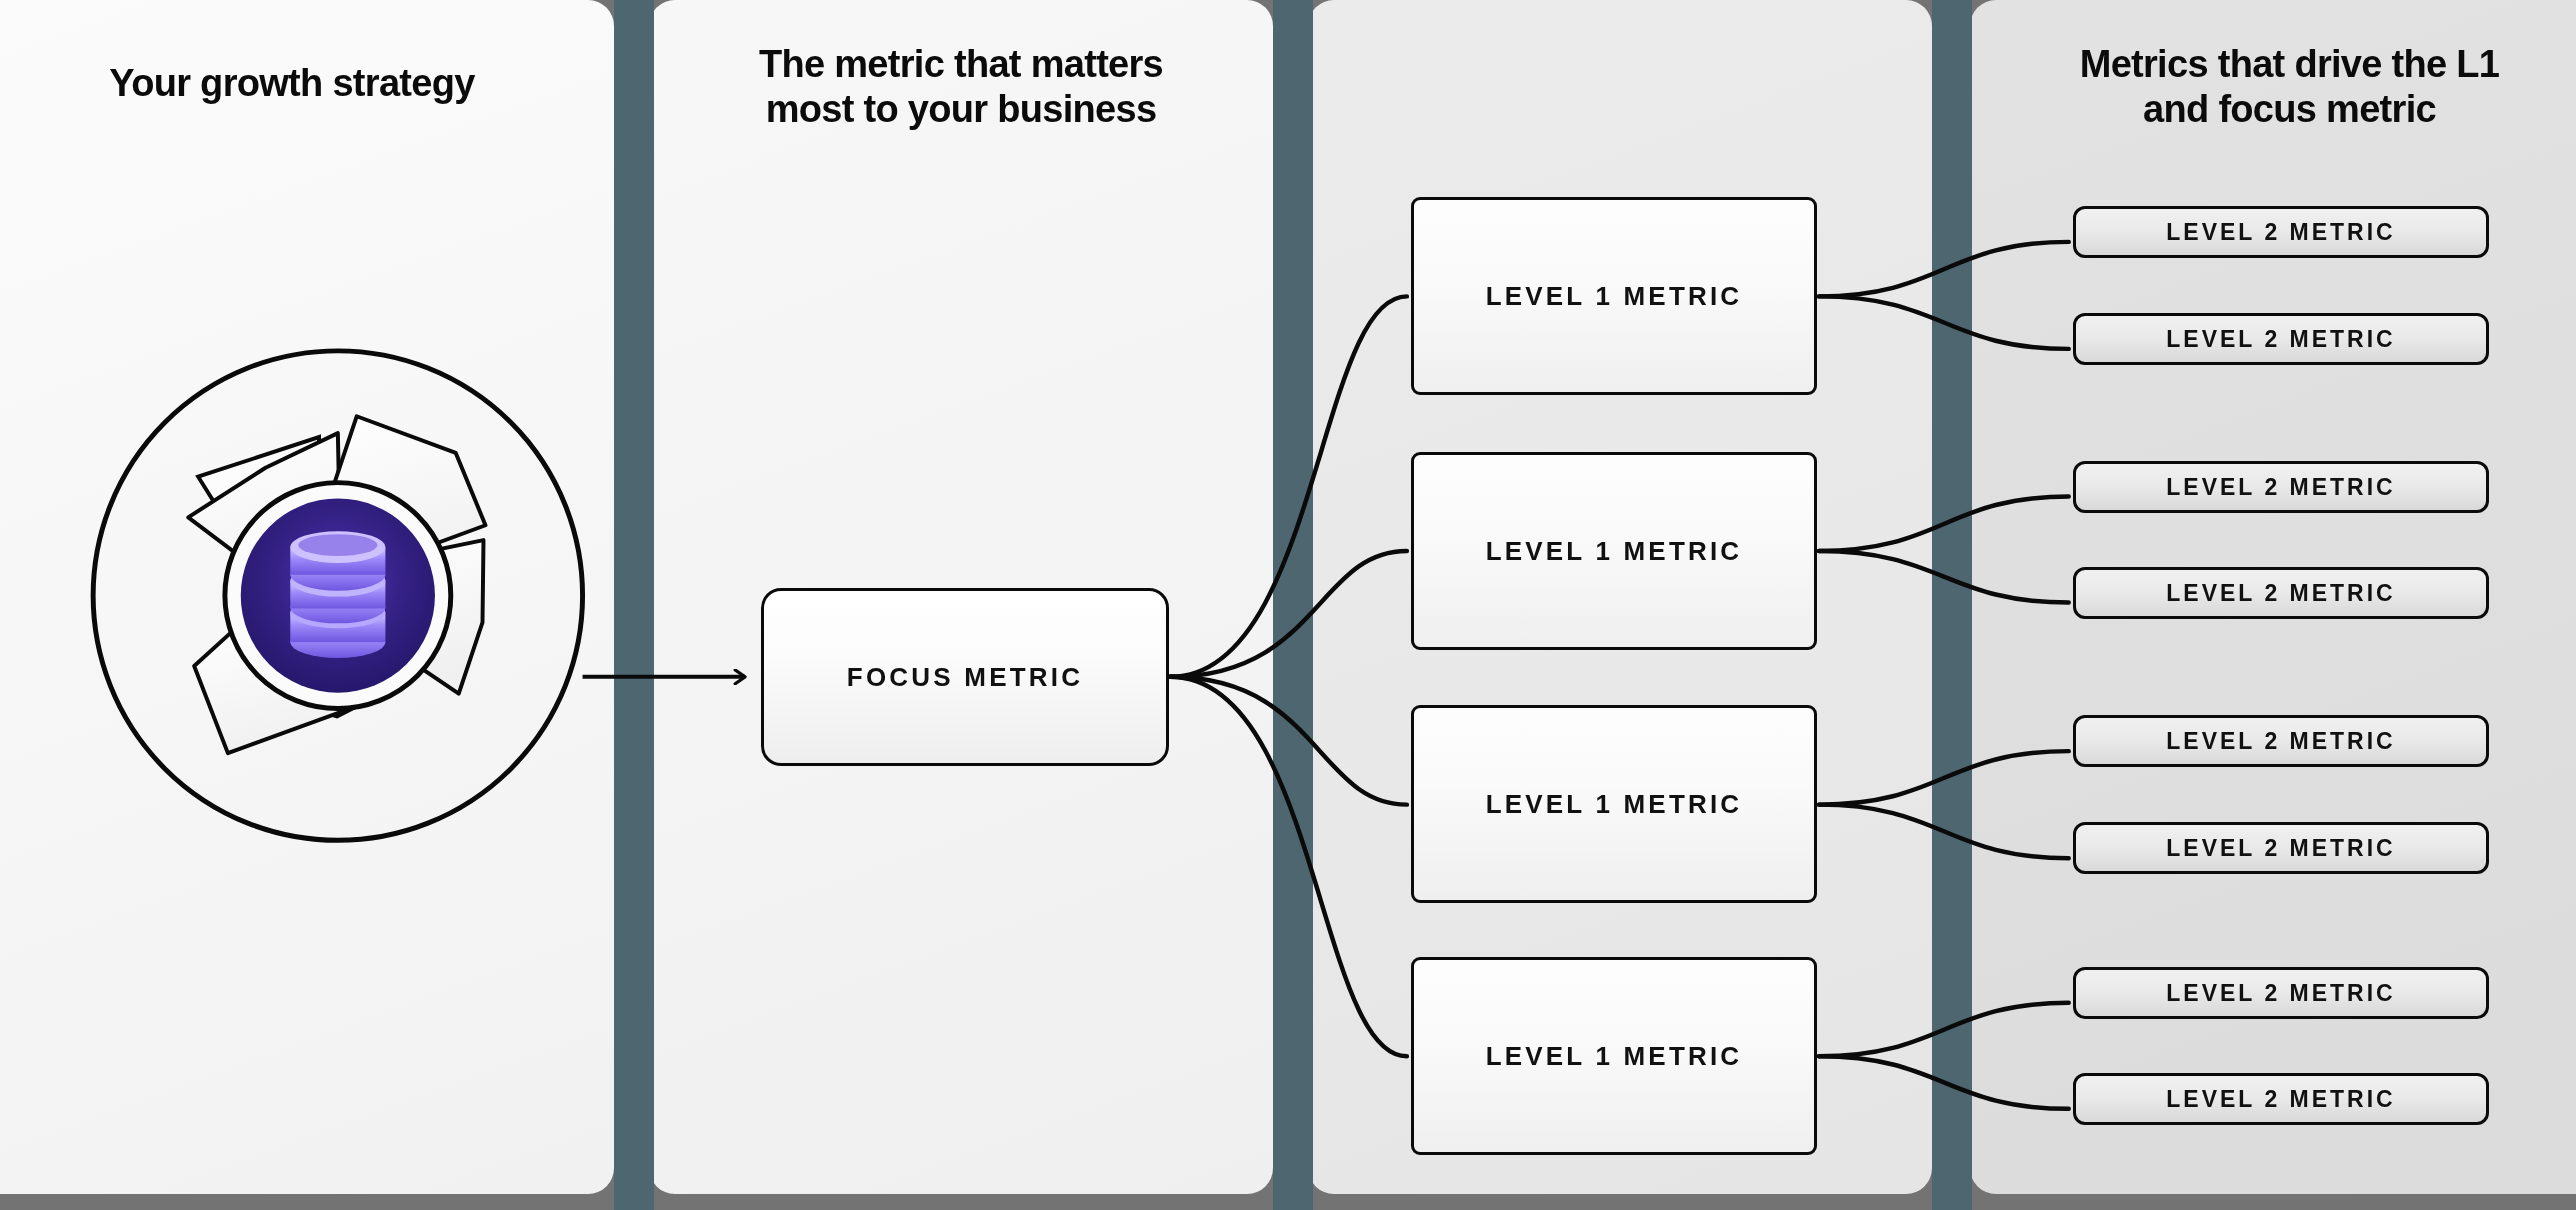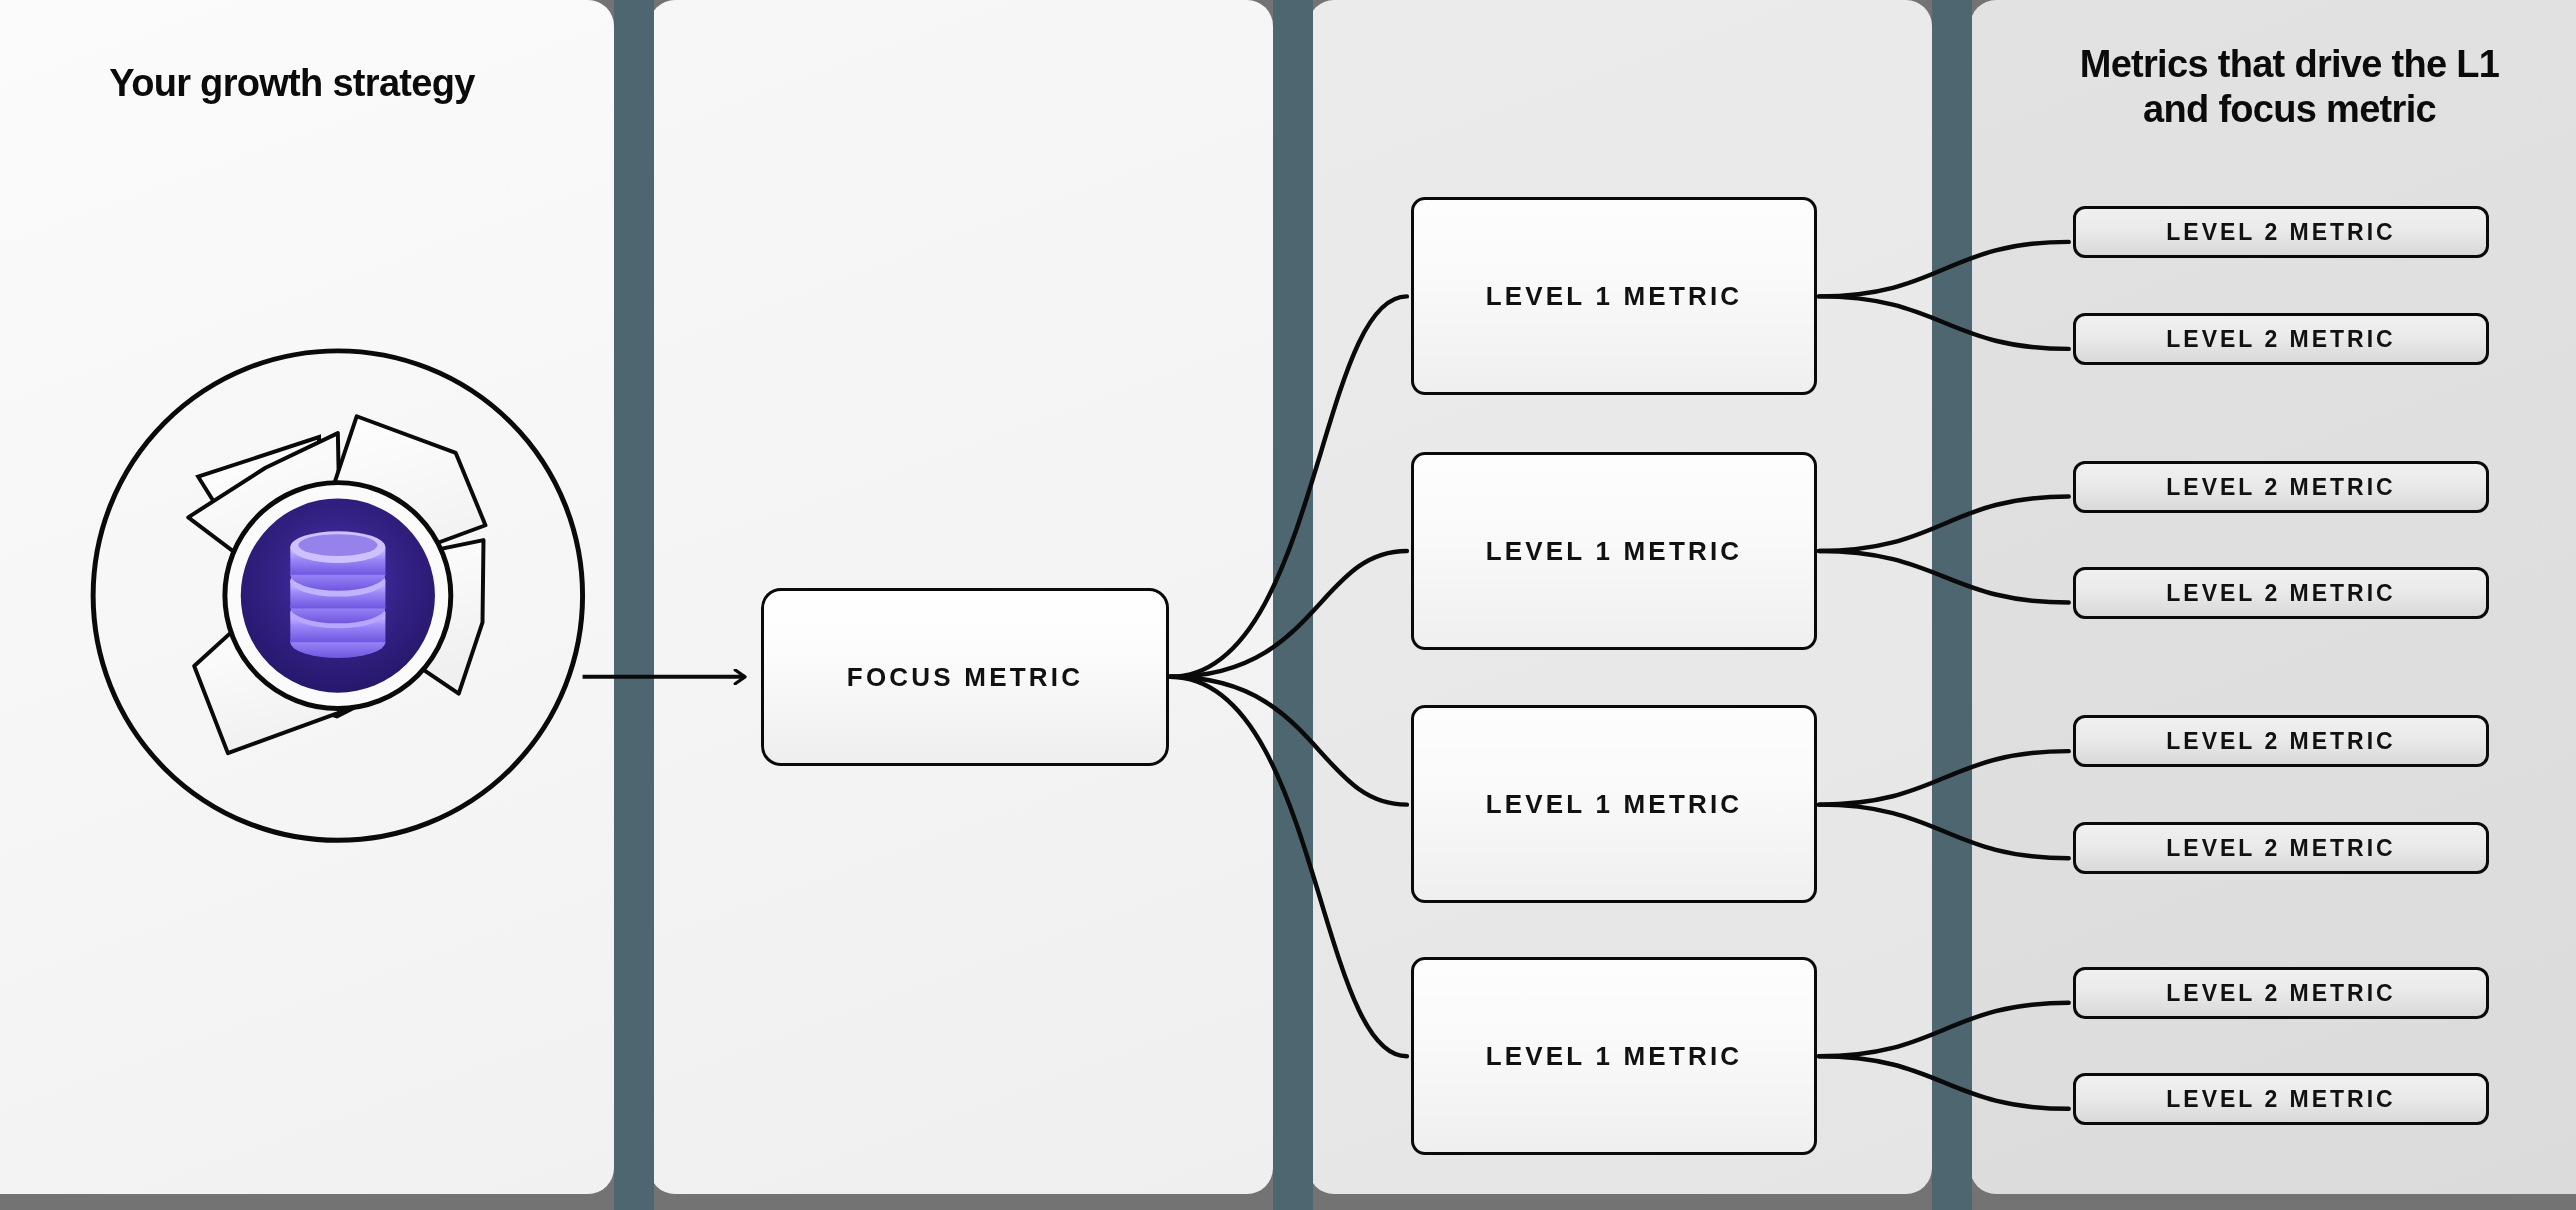--- a/index.html
+++ b/index.html
@@ -137,6 +137,7 @@
   <div class="sep sep-c"></div>
 
   <div class="col-head h1">Your growth strategy</div>
+  <div class="col-head h2">The metric that matters<br>most to your business</div>
   <div class="col-head h4">Metrics that drive the L1<br>and focus metric</div>
 
   <svg id="overlay" viewBox="0 0 2600 1222">

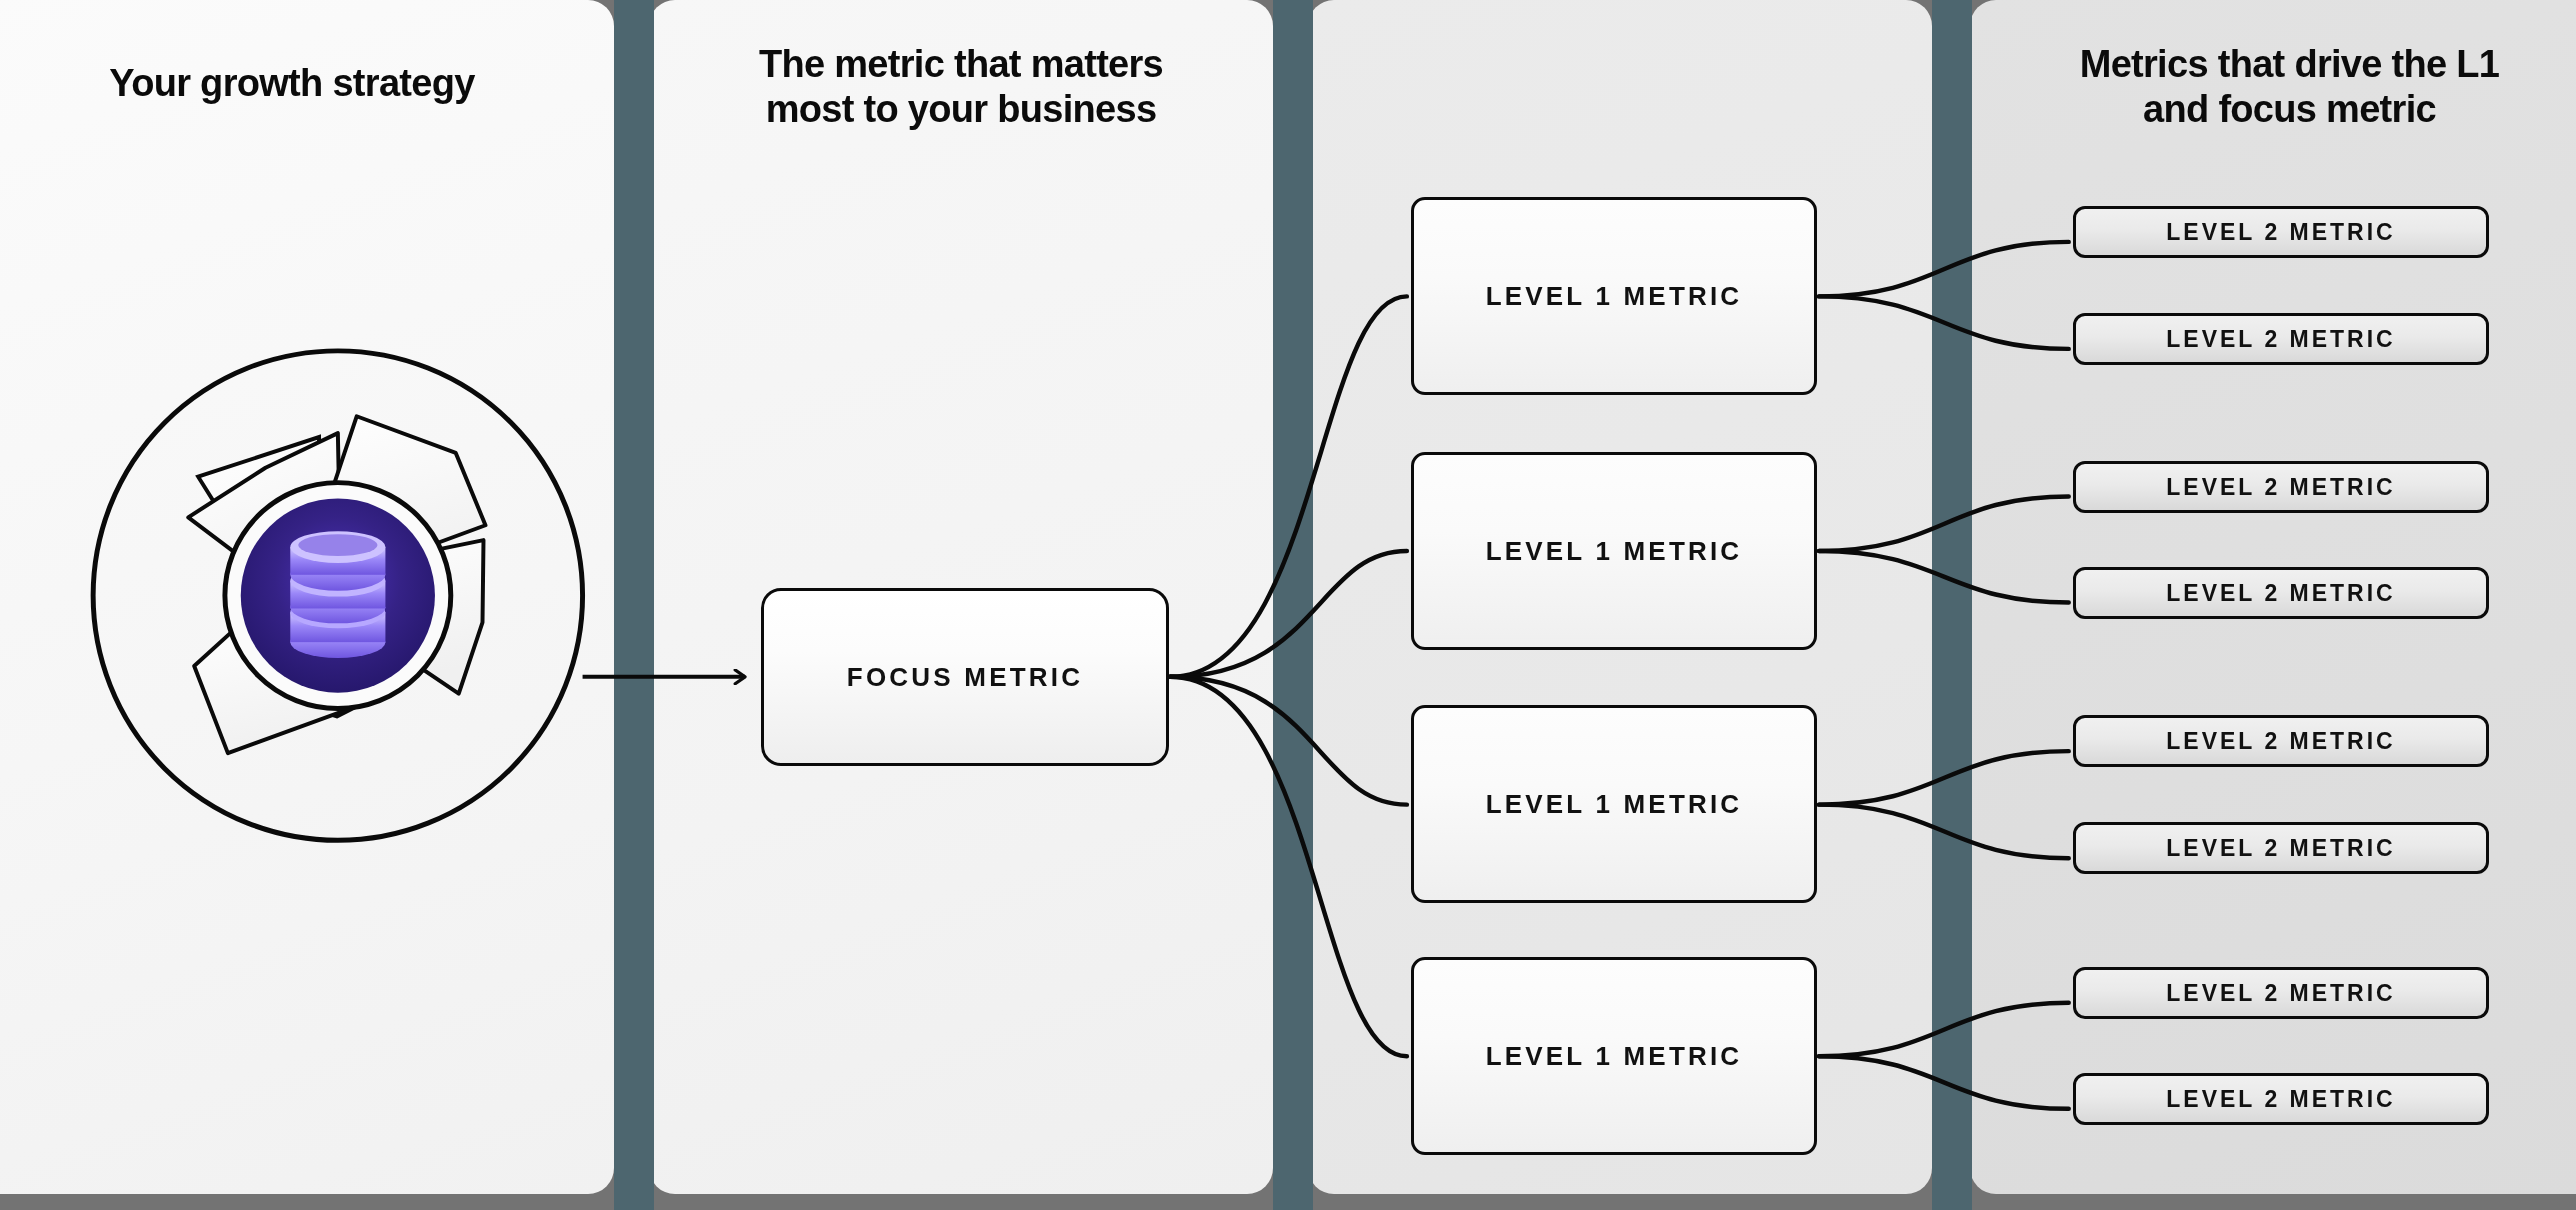--- a/index.html
+++ b/index.html
@@ -108,7 +108,7 @@
     left: 1411px;
     width: 406px;
     height: 198px;
-    border-radius: 14px;
+    border-radius: 9px;
     font-size: 26px;
     background: linear-gradient(180deg, #fdfdfd 0%, #fafafa 40%, #efefef 100%);
   }

